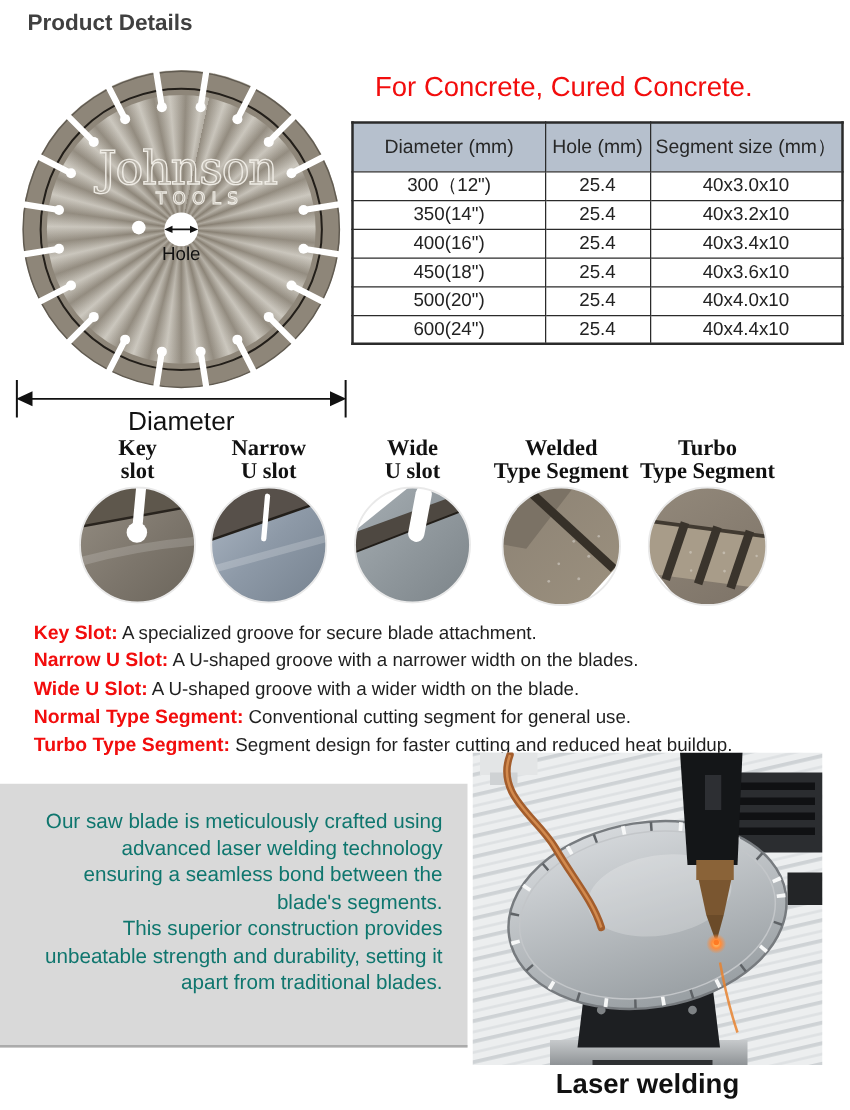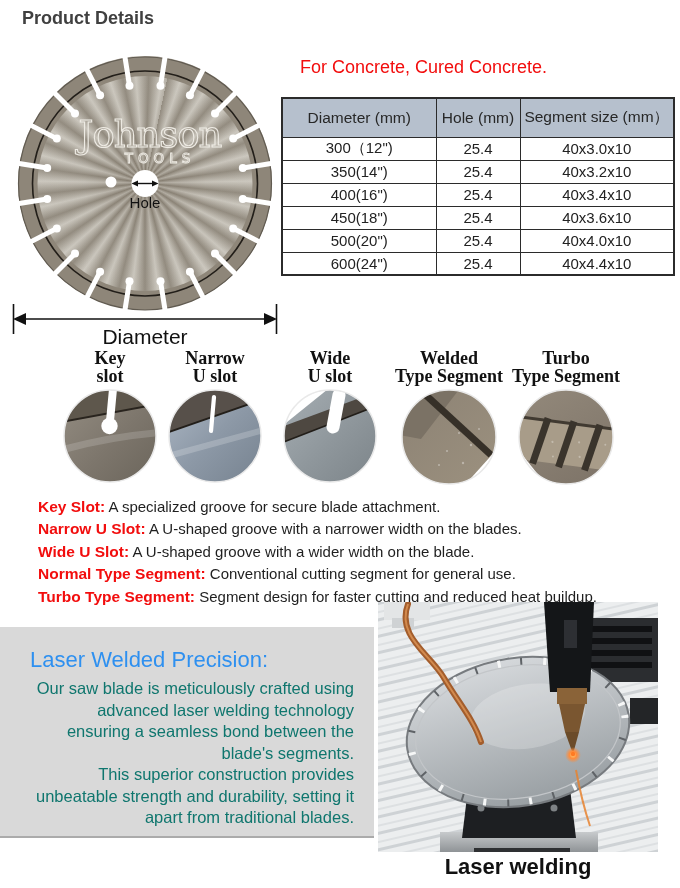--- a/index.html
+++ b/index.html
@@ -30,7 +30,7 @@
   .blade-svg{left:10px;top:55px;width:270px;height:290px;}
 
   
-  .subtitle{left:300px;top:57px;font-size:18px;color:var(--accent-red);}
+  .subtitle{left:300px;top:57px;font-size:22px;color:var(--accent-red);}
 
   
   .spec-table-wrap{left:281px;top:97px;}

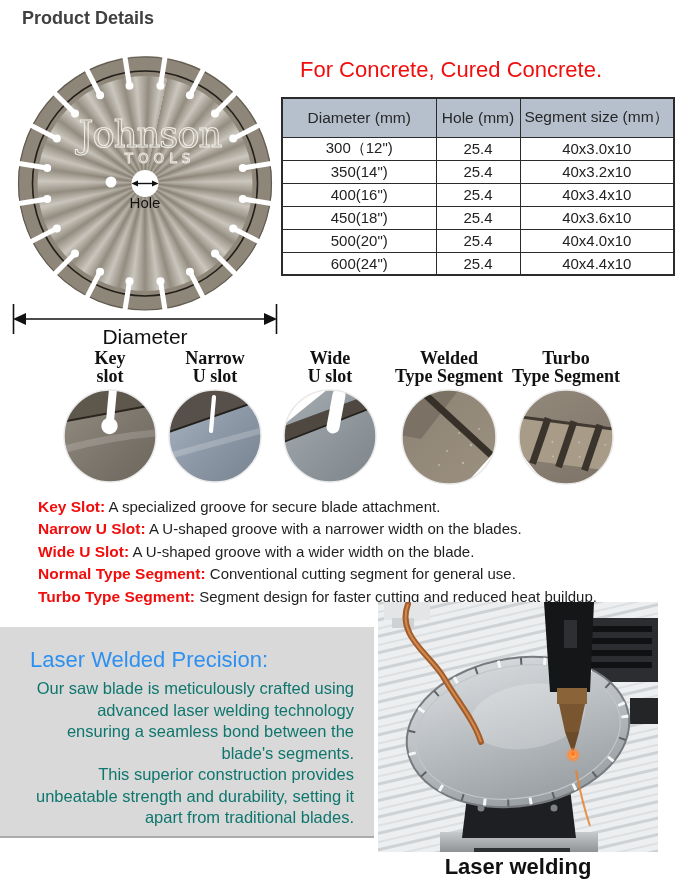--- a/index.html
+++ b/index.html
@@ -47,7 +47,7 @@
   .slot-fig svg{display:block;margin:1px auto 0;}
 
   
-  .desc-block{left:38px;top:496px;width:620px;}
+  .desc-block{left:27px;top:496px;width:620px;}
   .desc-line{line-height:22.4px;font-size:15px;color:#1f1f1f;white-space:nowrap;}
   .desc-line .term{color:var(--accent-red);font-weight:bold;font-size:15.5px;}
 

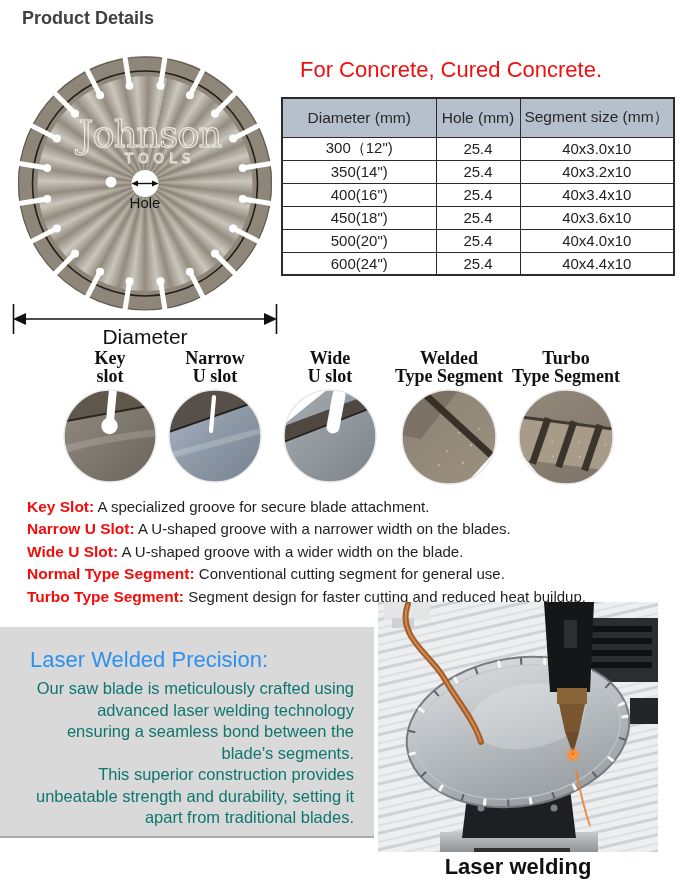--- a/index.html
+++ b/index.html
@@ -339,7 +339,6 @@
   </div>
 
   <div class="abs laser-box">
-    <div class="laser-heading">Laser Welded Precision:</div>
     <p>Our saw blade is meticulously crafted using advanced laser welding technology ensuring a seamless bond between the blade's segments.</p>
     <p>This superior construction provides unbeatable strength and durability, setting it apart from traditional blades.</p>
   </div>

